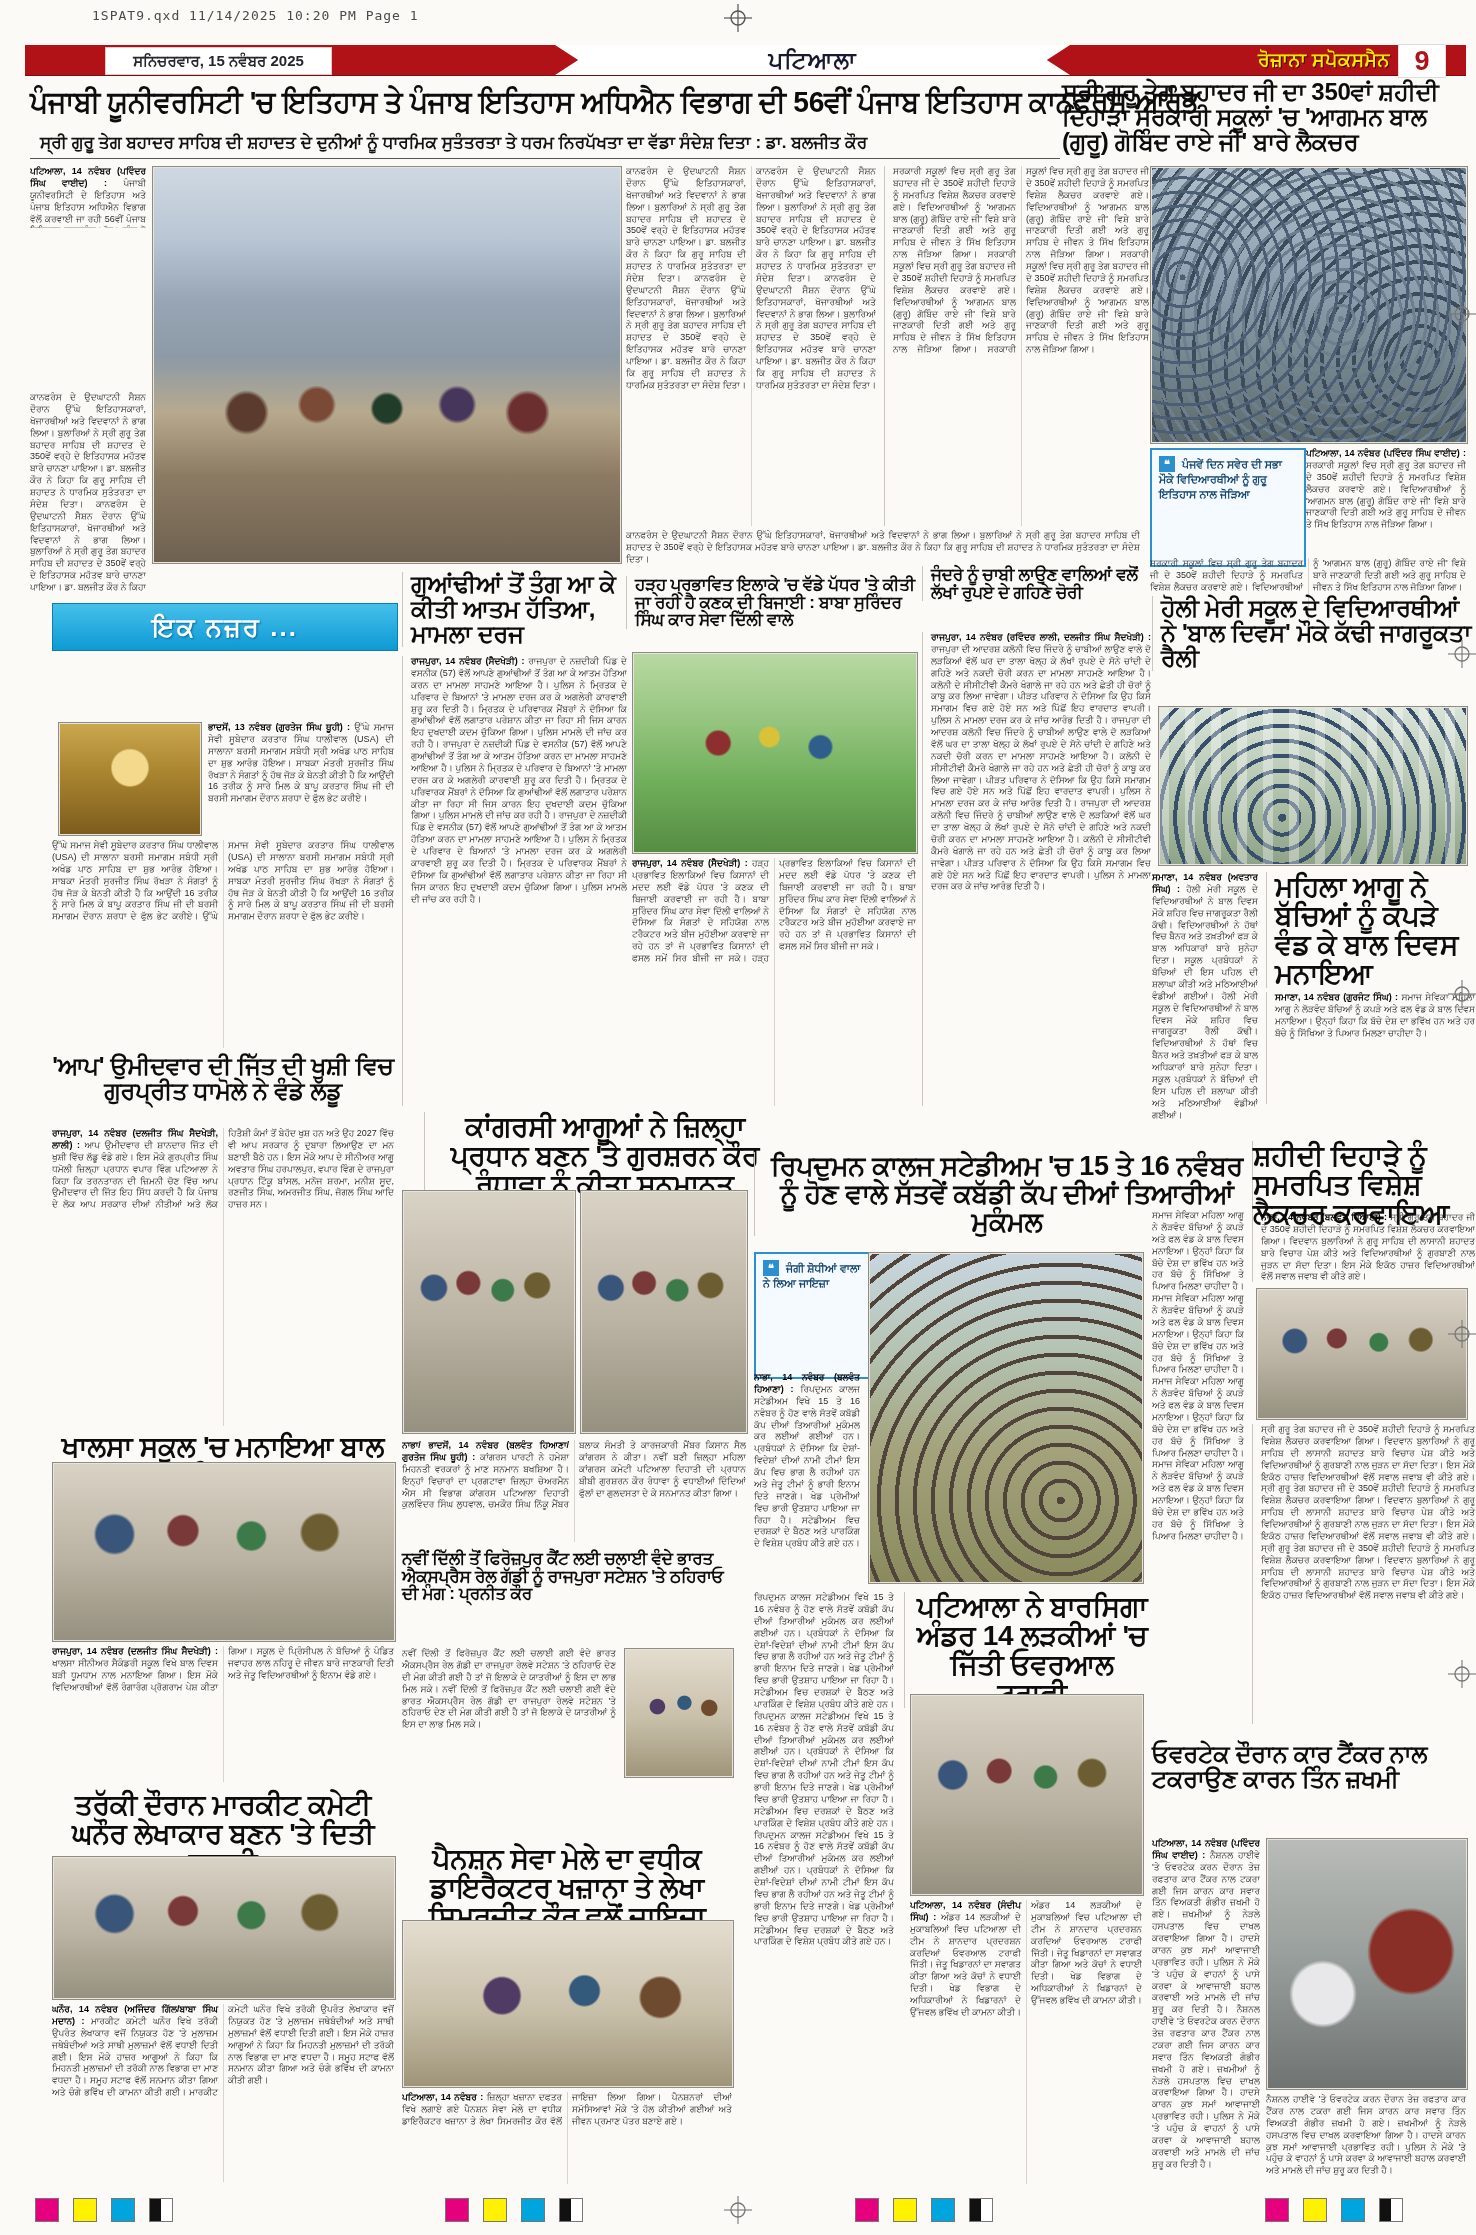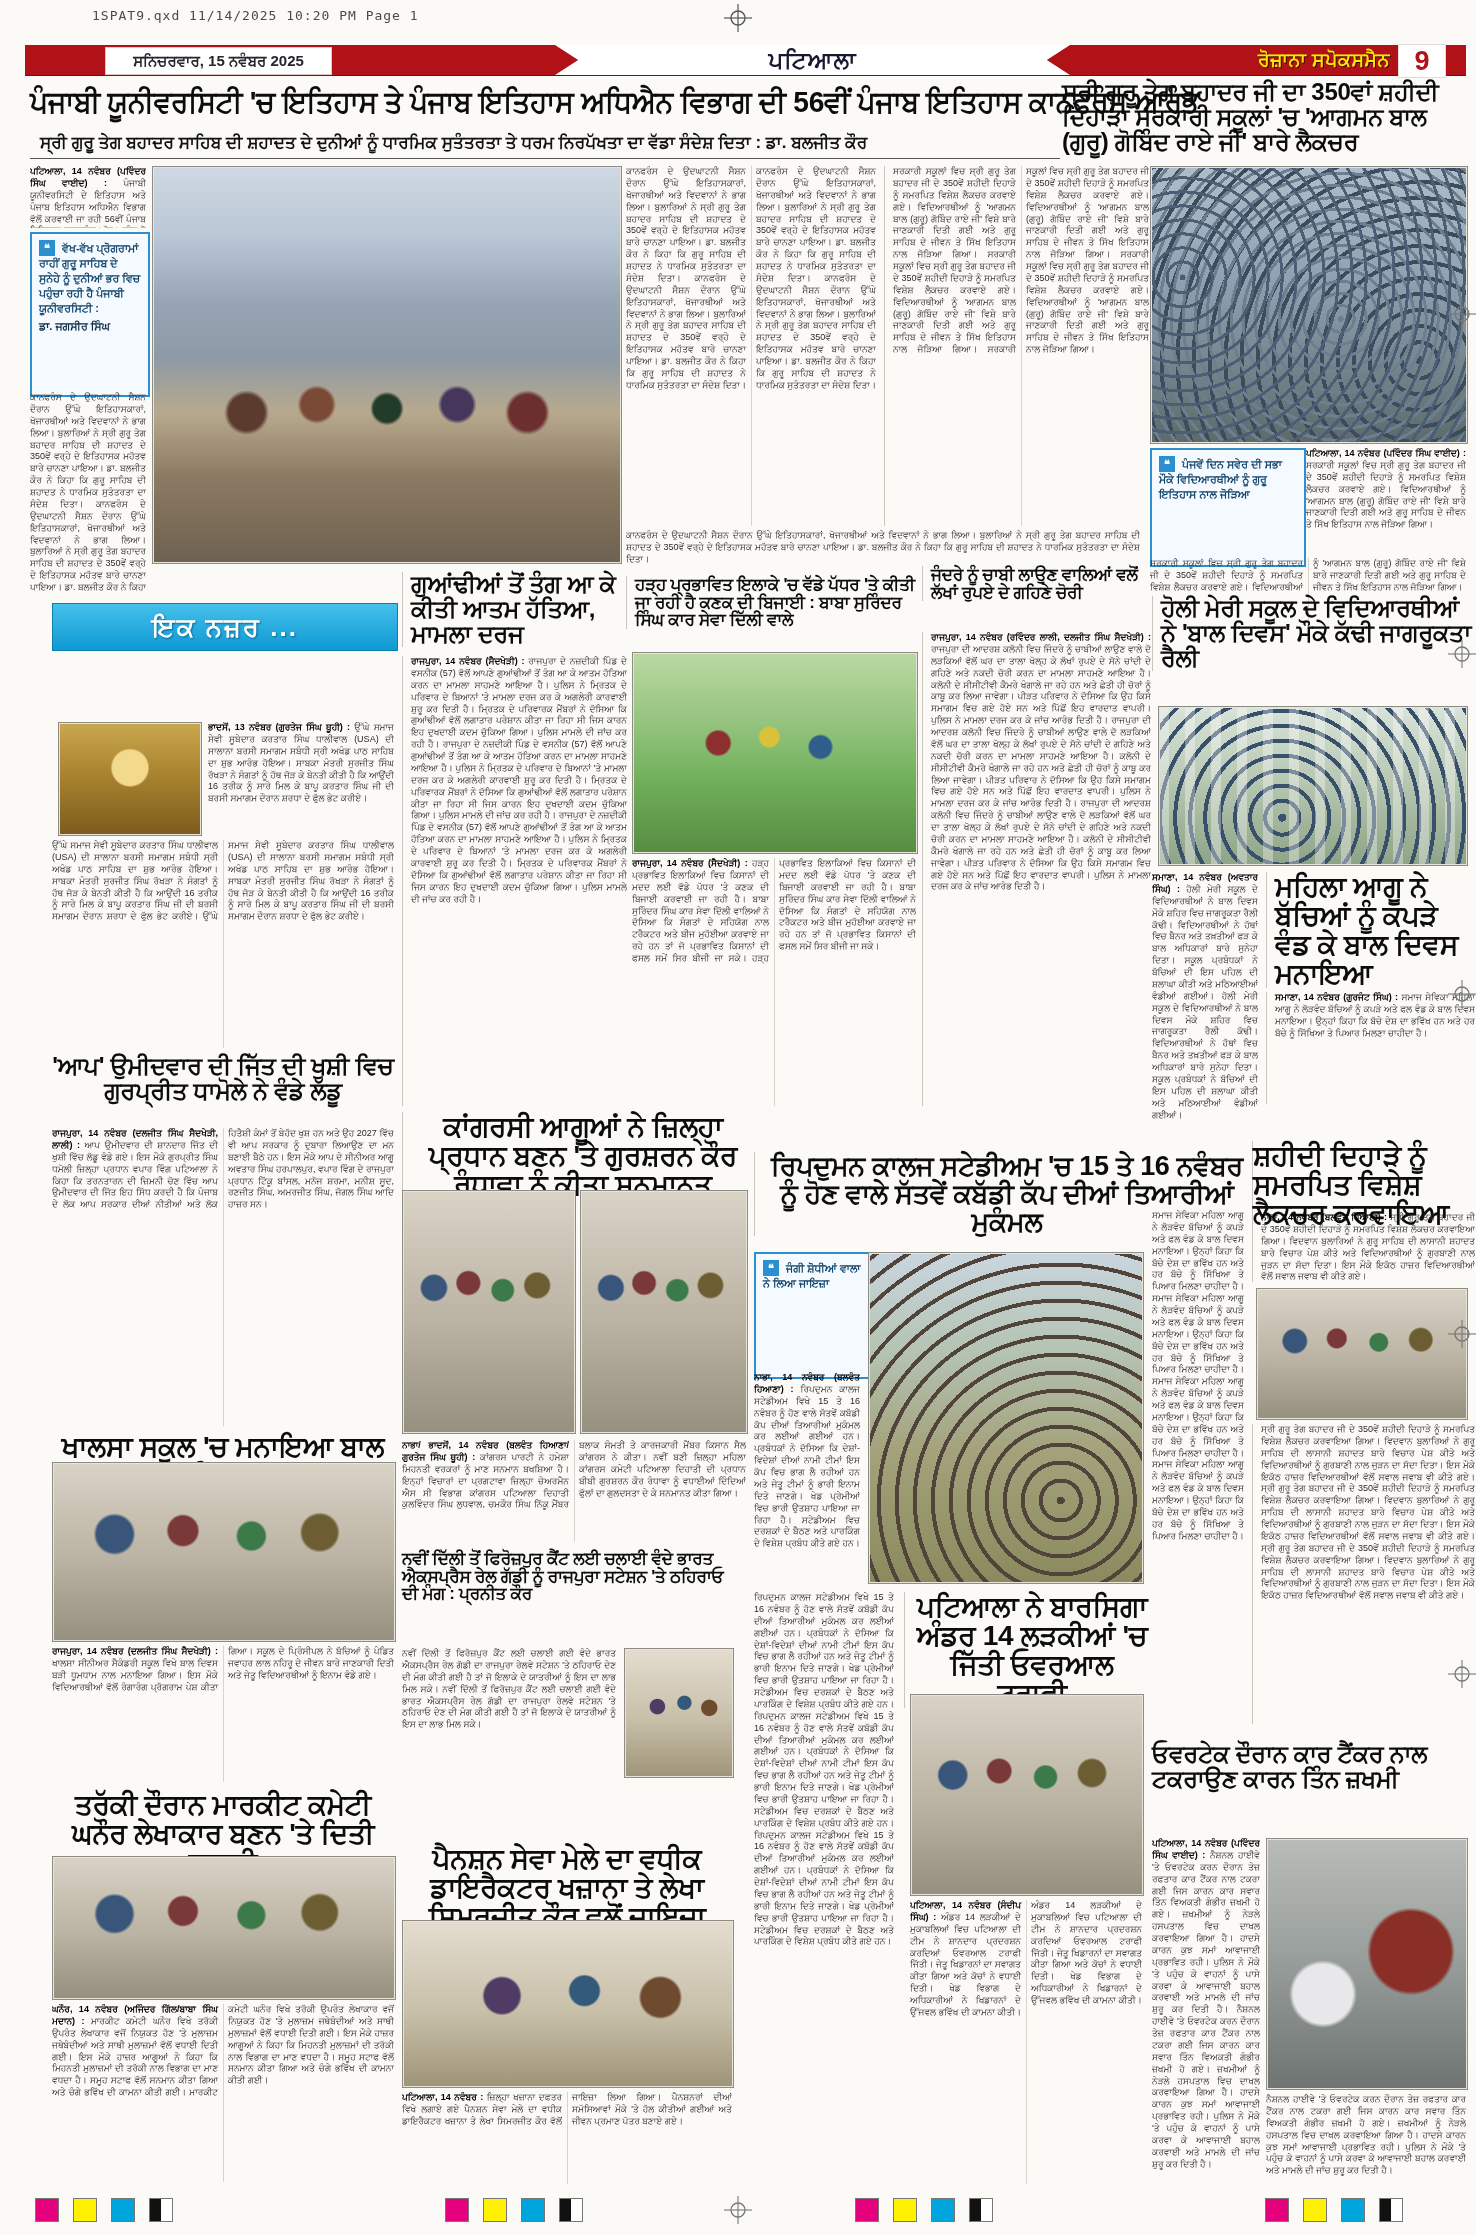--- a/index.html
+++ b/index.html
@@ -127,11 +127,6 @@
     <b>ਪਟਿਆਲਾ, 14 ਨਵੰਬਰ (ਪਵਿੰਦਰ ਸਿੰਘ ਵਾਈਦ) :</b>
     <span>ਪੰਜਾਬੀ ਯੂਨੀਵਰਸਿਟੀ ਦੇ ਇਤਿਹਾਸ ਅਤੇ ਪੰਜਾਬ ਇਤਿਹਾਸ ਅਧਿਐਨ ਵਿਭਾਗ ਵੱਲੋਂ ਕਰਵਾਈ ਜਾ ਰਹੀ 56ਵੀਂ ਪੰਜਾਬ ਇਤਿਹਾਸ ਕਾਨਫਰੰਸ ਅੱਜ ਆਰੰਭ ਹੋ ਗਈ।</span>
   </div>
-  <div class="abs pq" style="left:30px;top:232px;width:102px;height:150px;">
-    <span class="qmark">❝</span>
-    <span>ਵੱਖ-ਵੱਖ ਪ੍ਰੋਗਰਾਮਾਂ ਰਾਹੀਂ ਗੁਰੂ ਸਾਹਿਬ ਦੇ ਸੁਨੇਹੇ ਨੂੰ ਦੁਨੀਆਂ ਭਰ ਵਿਚ ਪਹੁੰਚਾ ਰਹੀ ਹੈ ਪੰਜਾਬੀ ਯੂਨੀਵਰਸਿਟੀ :</span>
-    <span class="attr">ਡਾ. ਜਗਸੀਰ ਸਿੰਘ</span>
-  </div>
   <div class="abs bt" style="left:30px;top:392px;width:116px;height:200px;">ਕਾਨਫਰੰਸ ਦੇ ਉਦਘਾਟਨੀ ਸੈਸ਼ਨ ਦੌਰਾਨ ਉੱਘੇ ਇਤਿਹਾਸਕਾਰਾਂ, ਖੋਜਾਰਥੀਆਂ ਅਤੇ ਵਿਦਵਾਨਾਂ ਨੇ ਭਾਗ ਲਿਆ। ਬੁਲਾਰਿਆਂ ਨੇ ਸ੍ਰੀ ਗੁਰੂ ਤੇਗ ਬਹਾਦਰ ਸਾਹਿਬ ਦੀ ਸ਼ਹਾਦਤ ਦੇ 350ਵੇਂ ਵਰ੍ਹੇ ਦੇ ਇਤਿਹਾਸਕ ਮਹੱਤਵ ਬਾਰੇ ਚਾਨਣਾ ਪਾਇਆ। ਡਾ. ਬਲਜੀਤ ਕੌਰ ਨੇ ਕਿਹਾ ਕਿ ਗੁਰੂ ਸਾਹਿਬ ਦੀ ਸ਼ਹਾਦਤ ਨੇ ਧਾਰਮਿਕ ਸੁਤੰਤਰਤਾ ਦਾ ਸੰਦੇਸ਼ ਦਿਤਾ। ਕਾਨਫਰੰਸ ਦੇ ਉਦਘਾਟਨੀ ਸੈਸ਼ਨ ਦੌਰਾਨ ਉੱਘੇ ਇਤਿਹਾਸਕਾਰਾਂ, ਖੋਜਾਰਥੀਆਂ ਅਤੇ ਵਿਦਵਾਨਾਂ ਨੇ ਭਾਗ ਲਿਆ। ਬੁਲਾਰਿਆਂ ਨੇ ਸ੍ਰੀ ਗੁਰੂ ਤੇਗ ਬਹਾਦਰ ਸਾਹਿਬ ਦੀ ਸ਼ਹਾਦਤ ਦੇ 350ਵੇਂ ਵਰ੍ਹੇ ਦੇ ਇਤਿਹਾਸਕ ਮਹੱਤਵ ਬਾਰੇ ਚਾਨਣਾ ਪਾਇਆ। ਡਾ. ਬਲਜੀਤ ਕੌਰ ਨੇ ਕਿਹਾ ਕਿ ਗੁਰੂ ਸਾਹਿਬ ਦੀ ਸ਼ਹਾਦਤ ਨੇ ਧਾਰਮਿਕ ਸੁਤੰਤਰਤਾ ਦਾ ਸੰਦੇਸ਼ ਦਿਤਾ।</div>
 
   <div class="abs photo ph-stage" style="left:152px;top:166px;width:468px;height:396px;"></div>

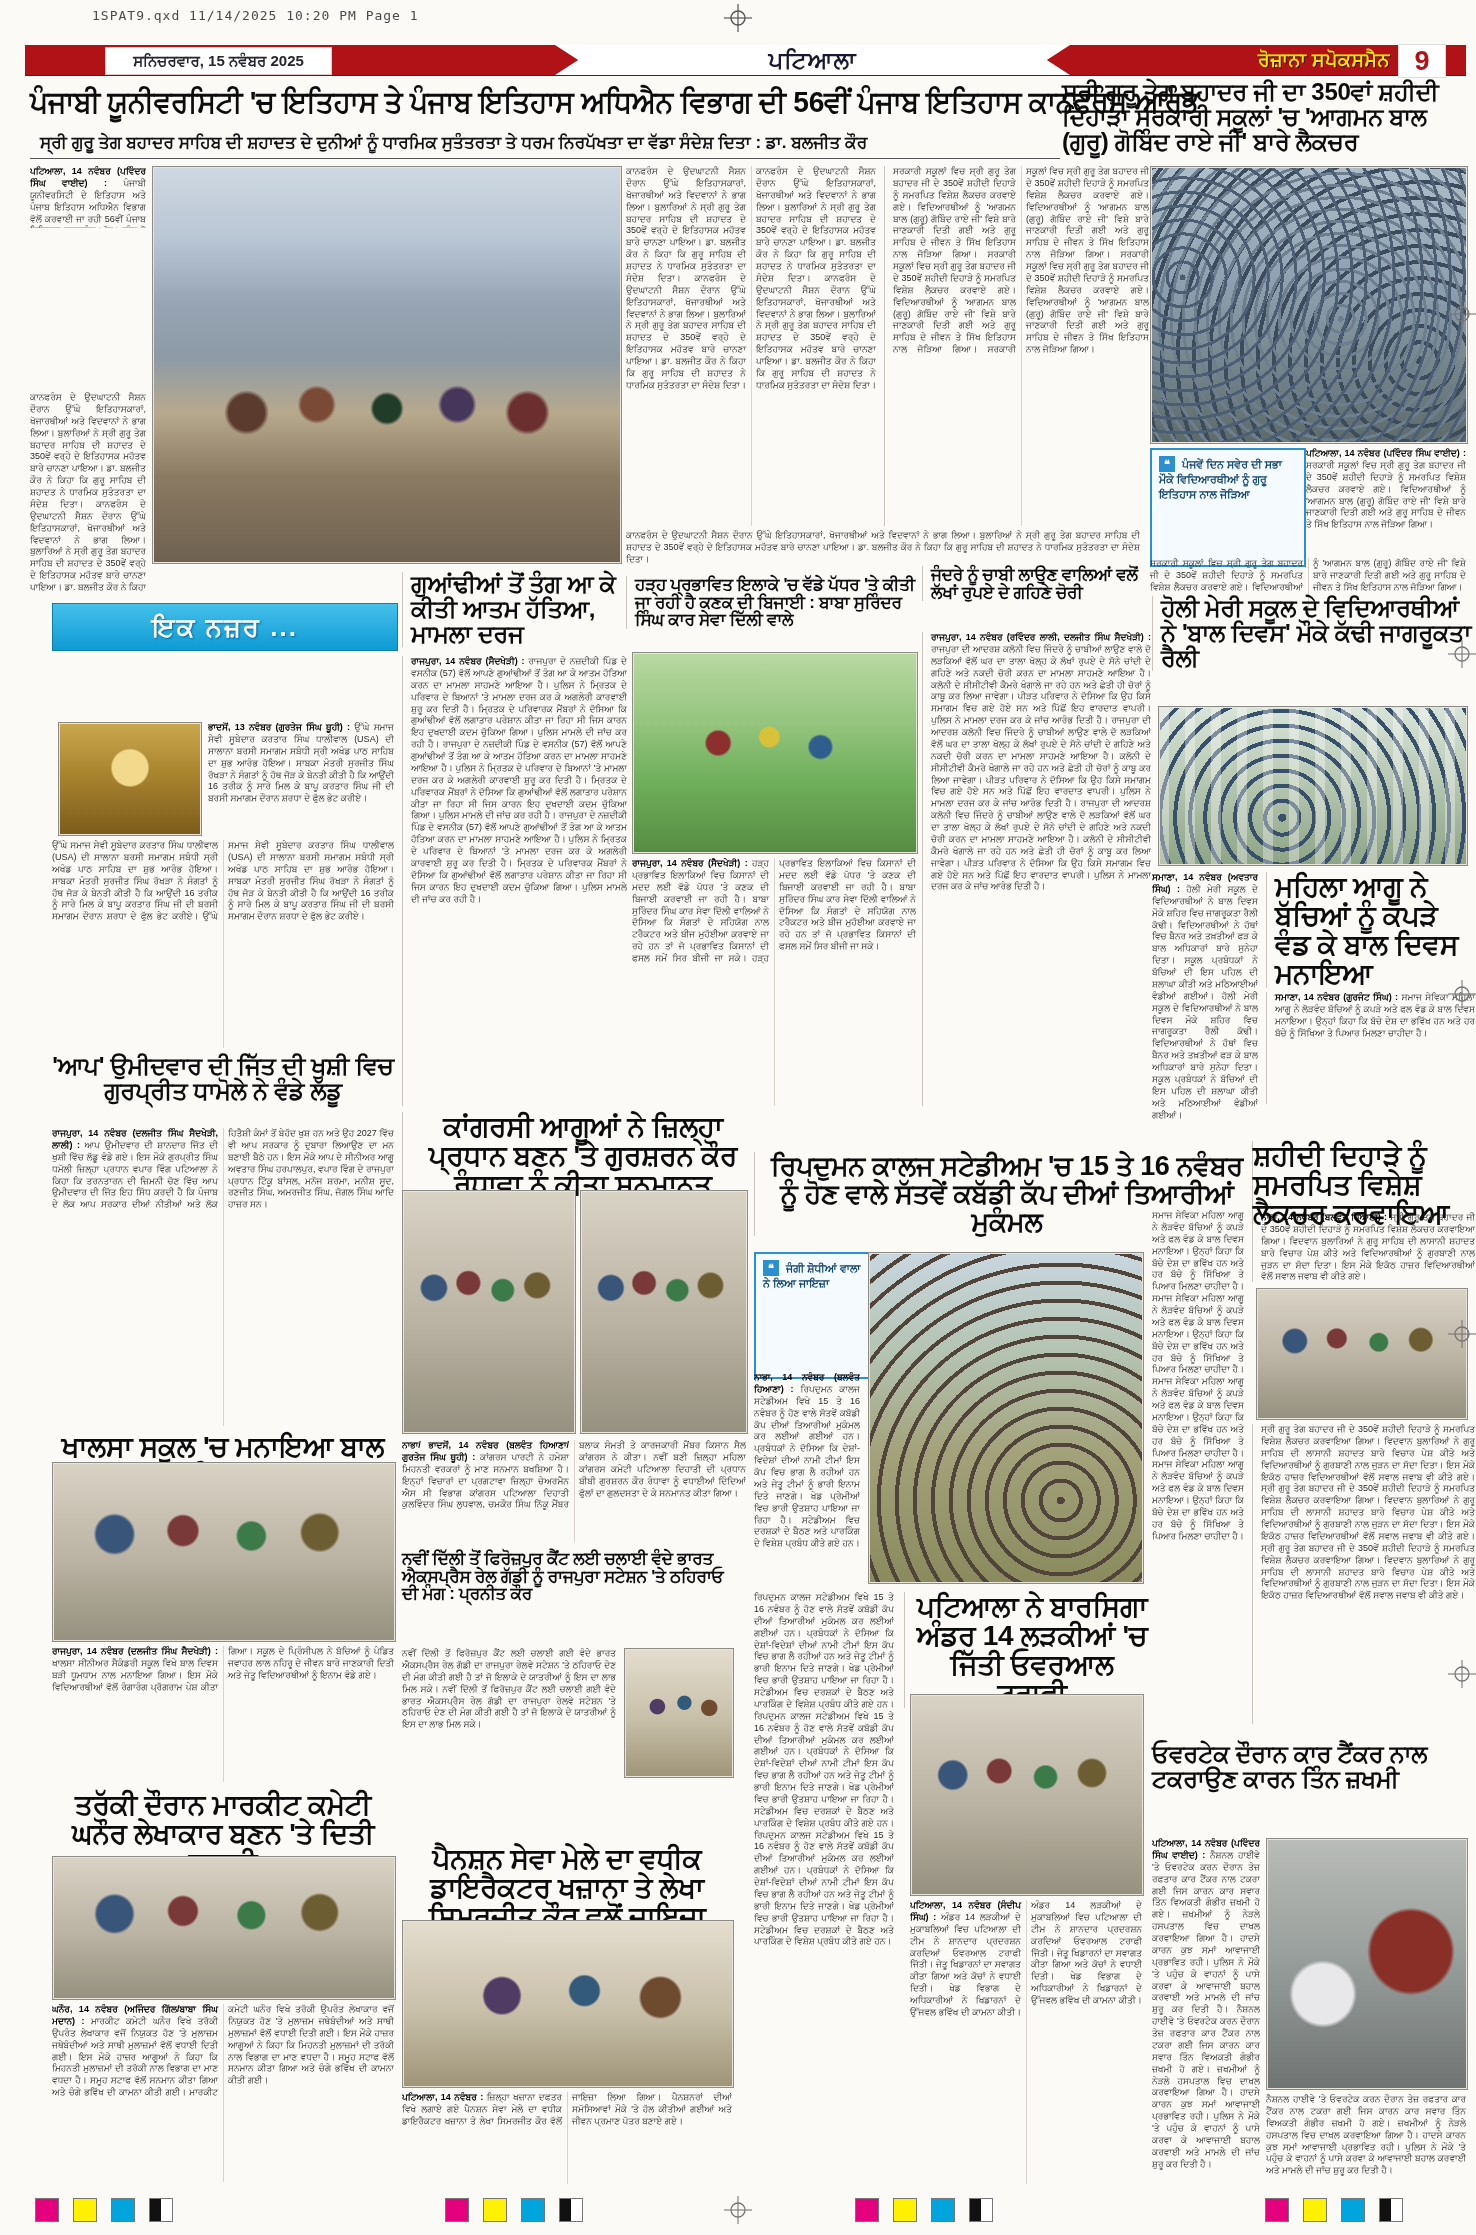--- a/index.html
+++ b/index.html
@@ -223,7 +223,7 @@
   <div class="abs photo ph-crash" style="left:1266px;top:1838px;width:200px;height:250px;"></div>
   <div class="abs bt" style="left:1266px;top:2094px;width:200px;height:92px;">ਨੈਸ਼ਨਲ ਹਾਈਵੇ 'ਤੇ ਓਵਰਟੇਕ ਕਰਨ ਦੌਰਾਨ ਤੇਜ਼ ਰਫਤਾਰ ਕਾਰ ਟੈਂਕਰ ਨਾਲ ਟਕਰਾ ਗਈ ਜਿਸ ਕਾਰਨ ਕਾਰ ਸਵਾਰ ਤਿੰਨ ਵਿਅਕਤੀ ਗੰਭੀਰ ਜ਼ਖਮੀ ਹੋ ਗਏ। ਜ਼ਖਮੀਆਂ ਨੂੰ ਨੇੜਲੇ ਹਸਪਤਾਲ ਵਿਚ ਦਾਖਲ ਕਰਵਾਇਆ ਗਿਆ ਹੈ। ਹਾਦਸੇ ਕਾਰਨ ਕੁਝ ਸਮਾਂ ਆਵਾਜਾਈ ਪ੍ਰਭਾਵਿਤ ਰਹੀ। ਪੁਲਿਸ ਨੇ ਮੌਕੇ 'ਤੇ ਪਹੁੰਚ ਕੇ ਵਾਹਨਾਂ ਨੂੰ ਪਾਸੇ ਕਰਵਾ ਕੇ ਆਵਾਜਾਈ ਬਹਾਲ ਕਰਵਾਈ ਅਤੇ ਮਾਮਲੇ ਦੀ ਜਾਂਚ ਸ਼ੁਰੂ ਕਰ ਦਿਤੀ ਹੈ।</div>
 
-  <div class="abs hl hl-m center colrule" style="left:402px;top:1112px;width:344px;padding-left:8px;">ਕਾਂਗਰਸੀ ਆਗੂਆਂ ਨੇ ਜ਼ਿਲ੍ਹਾ ਪ੍ਰਧਾਨ ਬਣਨ 'ਤੇ ਗੁਰਸ਼ਰਨ ਕੌਰ ਰੰਧਾਵਾ ਨੂੰ ਕੀਤਾ ਸਨਮਾਨਤ</div>
+  <div class="abs hl hl-m center colrule" style="left:424px;top:1112px;width:344px;padding-left:8px;">ਕਾਂਗਰਸੀ ਆਗੂਆਂ ਨੇ ਜ਼ਿਲ੍ਹਾ ਪ੍ਰਧਾਨ ਬਣਨ 'ਤੇ ਗੁਰਸ਼ਰਨ ਕੌਰ ਰੰਧਾਵਾ ਨੂੰ ਕੀਤਾ ਸਨਮਾਨਤ</div>
   <div class="abs photo ph-group" style="left:402px;top:1190px;width:172px;height:242px;"></div>
   <div class="abs photo ph-group" style="left:580px;top:1190px;width:166px;height:242px;"></div>
   <div class="abs bt cols2" style="left:402px;top:1440px;width:344px;height:102px;">

